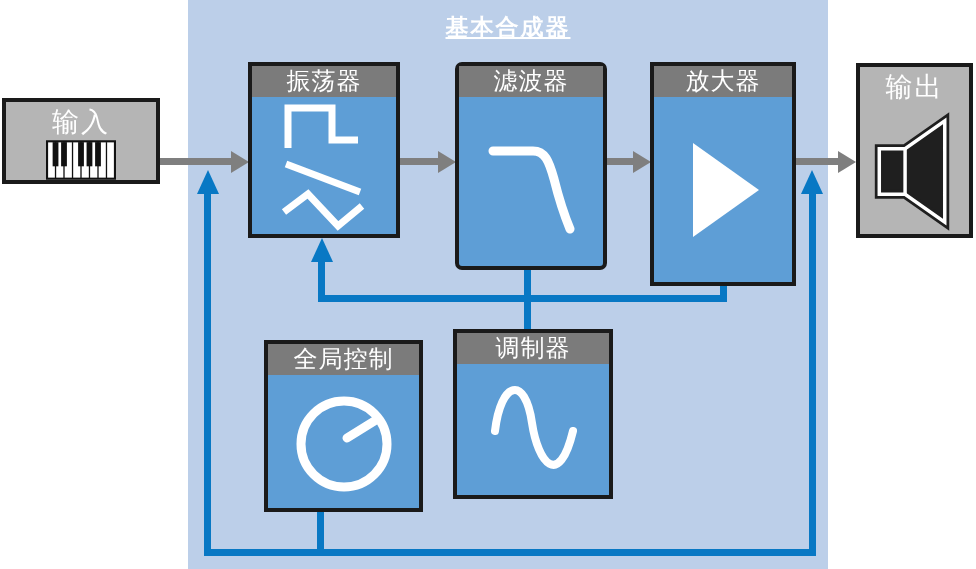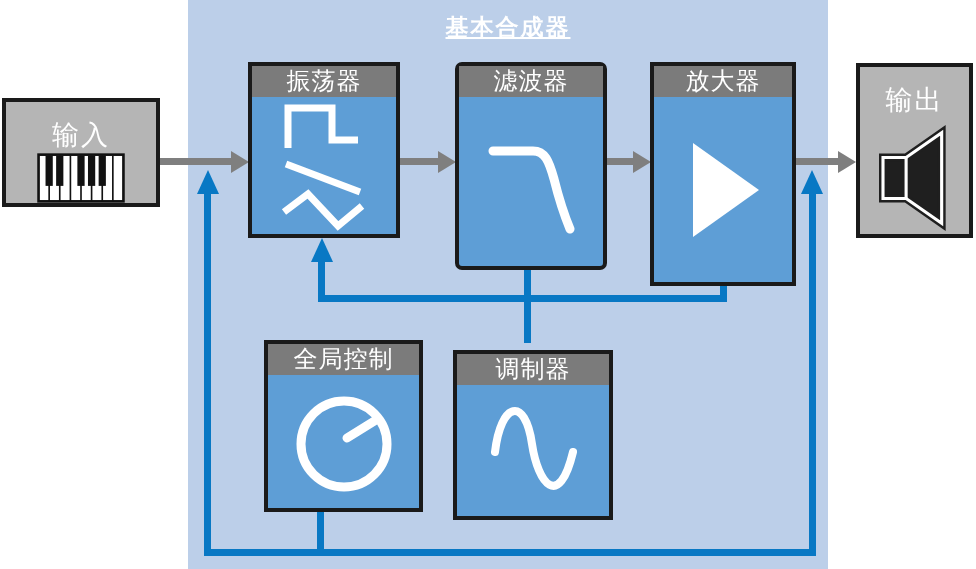--- a/index.html
+++ b/index.html
@@ -74,7 +74,7 @@
     font-size: 27px;
     font-weight: 500;
     letter-spacing: 2px;
-    margin-top: 15px;
+    margin-top: 2px;
   }
 
   

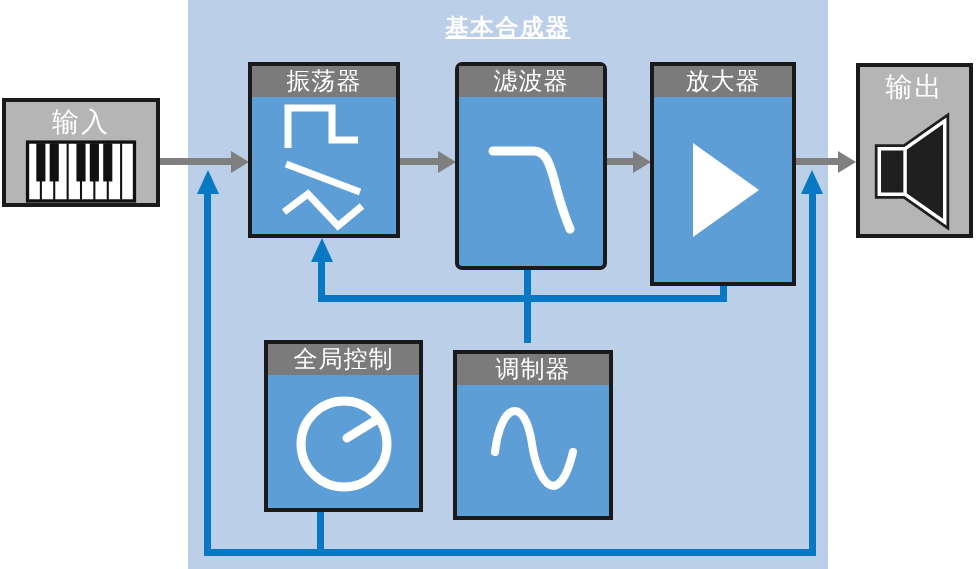--- a/index.html
+++ b/index.html
@@ -78,7 +78,7 @@
   }
 
   
-  .pos-input       { left: 2px;   top: 98px;  width: 158px; height: 109px; }
+  .pos-input       { left: 2px;   top: 98px;  width: 158px; height: 86px; }
   .pos-oscillator  { left: 248px; top: 62px;  width: 152px; height: 176px; }
   .pos-filter      { left: 455px; top: 62px;  width: 152px; height: 208px; border-radius: 7px; }
   .pos-amplifier   { left: 650px; top: 62px;  width: 146px; height: 224px; }

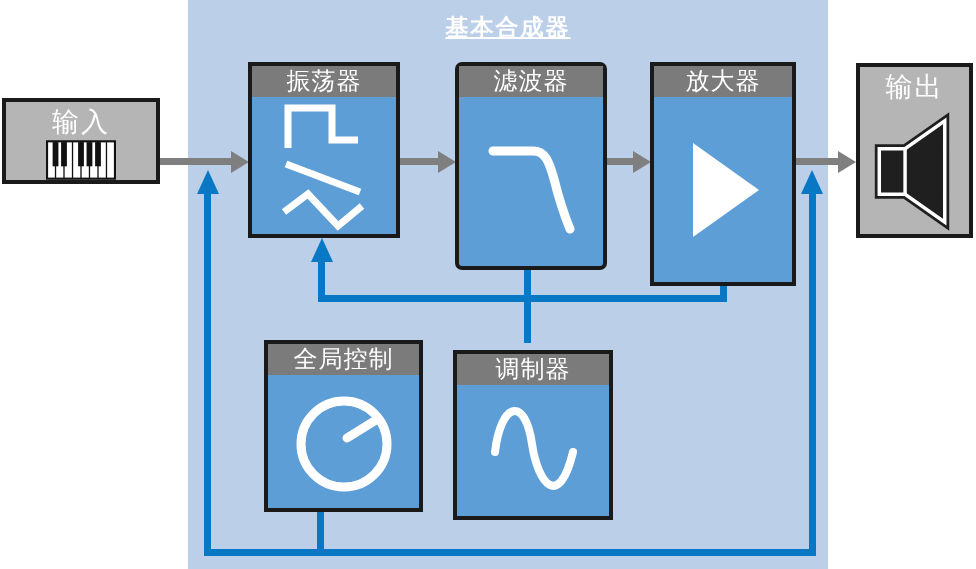--- a/index.html
+++ b/index.html
@@ -84,7 +84,7 @@
   .pos-amplifier   { left: 650px; top: 62px;  width: 146px; height: 224px; }
   .pos-output      { left: 856px; top: 63px;  width: 117px; height: 175px; }
   .pos-global      { left: 248px; top: 340px; width: 159px; height: 172px; margin-left: 16px; }
-  .pos-modulator   { left: 453px; top: 350px; width: 160px; height: 170px; }
+  .pos-modulator   { left: 453px; top: 329px; width: 160px; height: 170px; }
 
   
   .g-shaft { position: absolute; height: 7px; background: #7F7F7F; z-index: 2; }

